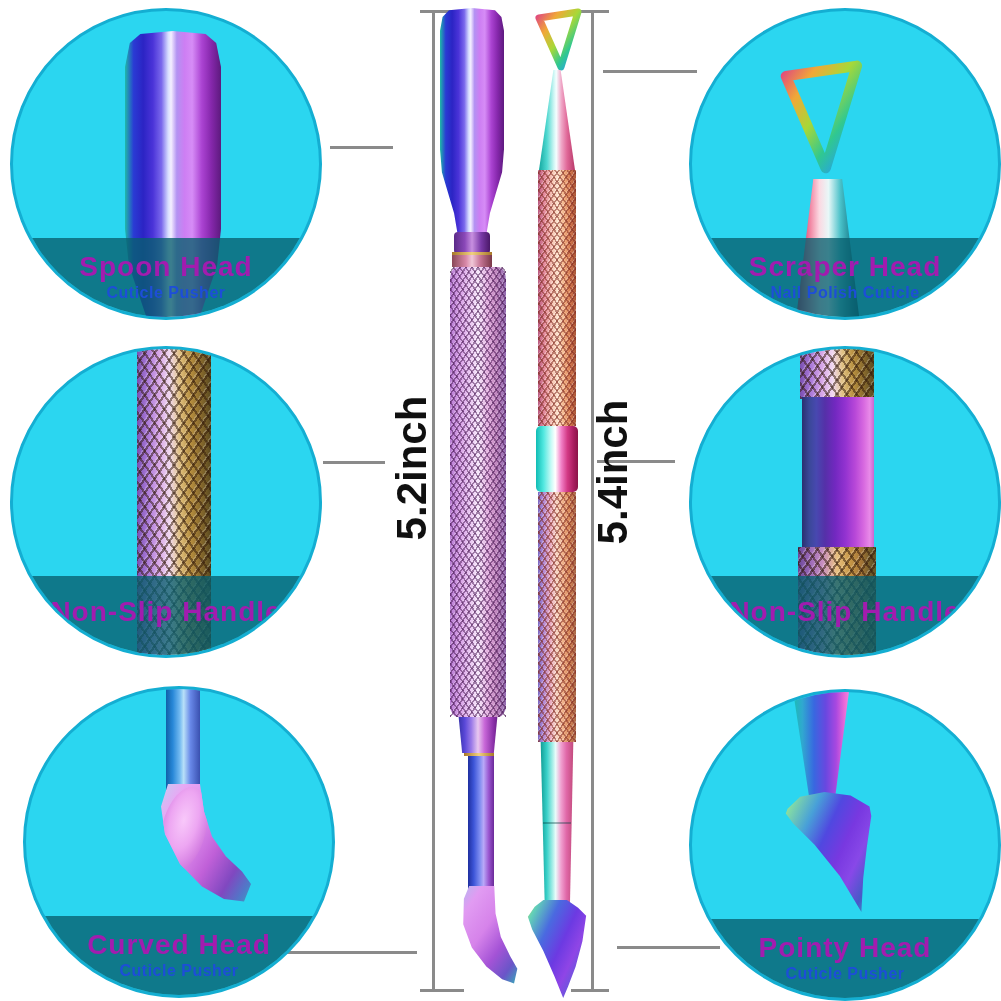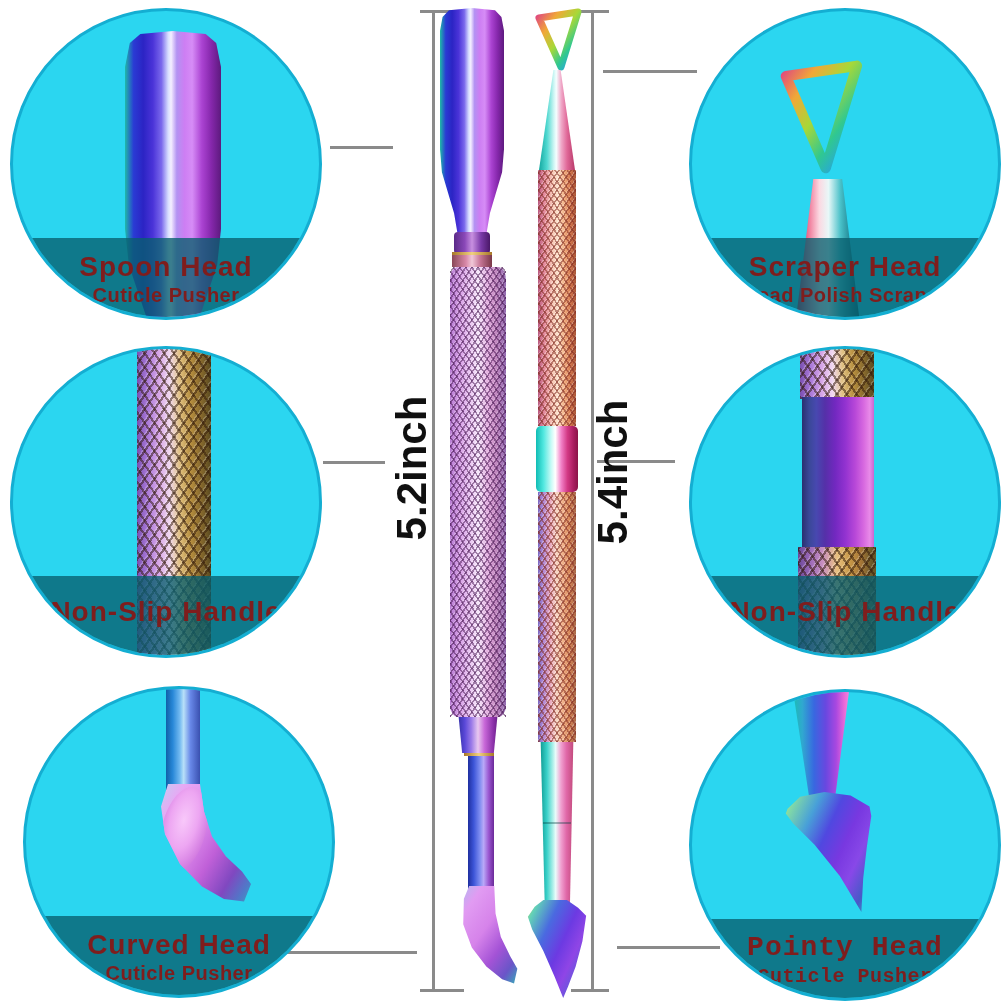--- a/index.html
+++ b/index.html
@@ -12,7 +12,7 @@
            background:#2bd6f0;border:3px solid #14aed2;box-sizing:border-box;overflow:hidden;}
   .band{position:absolute;left:-12px;right:-12px;top:227px;bottom:-6px;
         background:rgba(8,95,110,0.78);z-index:3;}
-  .c-title{position:absolute;left:0;width:100%;text-align:center;color:#7f1d1d;
+  .c-title{position:absolute;left:0;width:100%;text-align:center;color:#a21caf;
            font-weight:bold;font-size:28px;letter-spacing:1px;z-index:4;}
   .c-sub{position:absolute;left:0;width:100%;text-align:center;color:#7f1d1d;
          font-weight:bold;font-size:20px;letter-spacing:0.5px;z-index:4;}

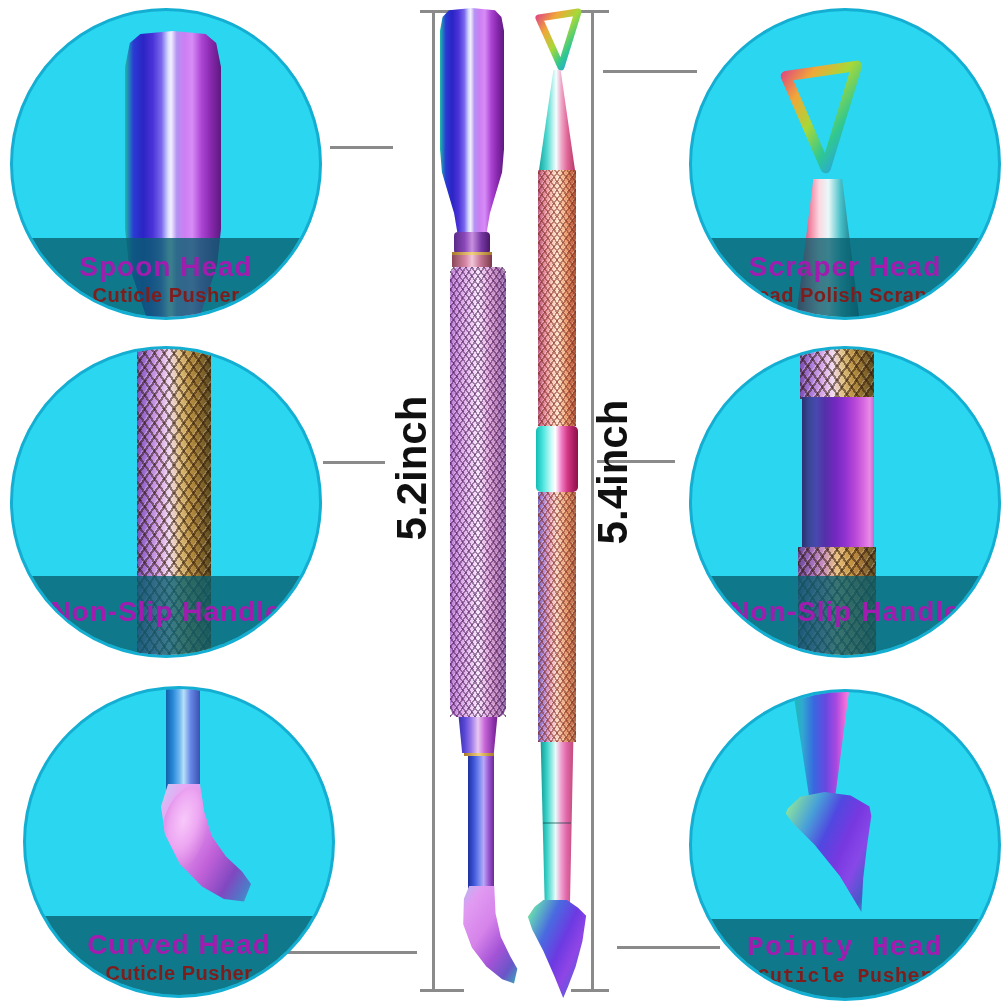--- a/index.html
+++ b/index.html
@@ -14,8 +14,8 @@
         background:rgba(8,95,110,0.78);z-index:3;}
   .c-title{position:absolute;left:0;width:100%;text-align:center;color:#a21caf;
            font-weight:bold;font-size:28px;letter-spacing:1px;z-index:4;}
-  .c-sub{position:absolute;left:0;width:100%;text-align:center;color:#7f1d1d;
-         font-weight:bold;font-size:20px;letter-spacing:0.5px;z-index:4;}
+  .c-sub{position:absolute;left:0;width:100%;text-align:center;color:#1d4ed8;
+         font-weight:bold;font-size:16px;letter-spacing:0.5px;z-index:4;}
   .t2line{top:240px;} .s2line{top:273px;} .t1line{top:247px;}
 
   

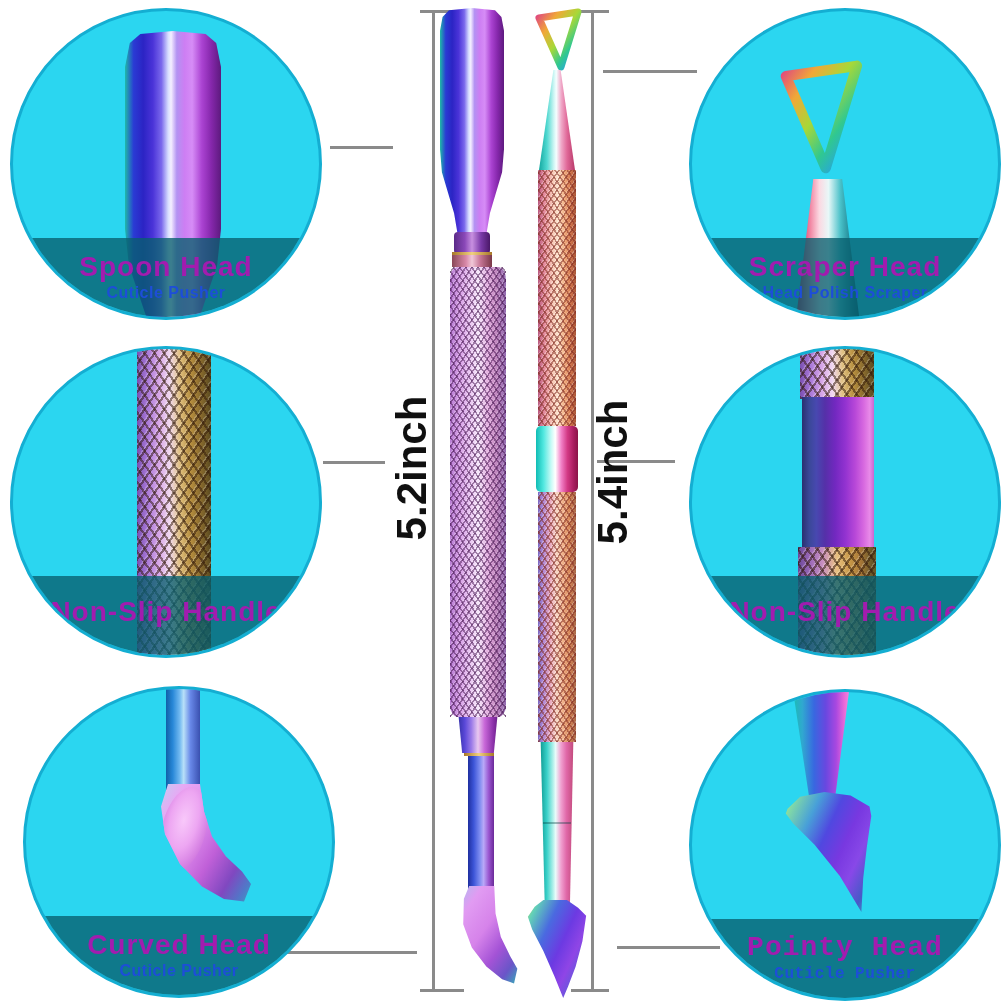--- a/index.html
+++ b/index.html
@@ -151,7 +151,7 @@
       background:linear-gradient(90deg,#7a1030 0%,#c82858 10%,#f07898 22%,#fbd9e2 36%,#e8f8f8 48%,#48c0c8 64%,#187888 80%,#0a4858 92%,#062830 100%);"></div>
     <div class="band"></div>
     <div class="c-title t2line">Scraper Head</div>
-    <div class="c-sub s2line">Head Polish Scraper</div>
+    <div class="c-sub s2line">Nail Polish Cuticle</div>
   </div>
 
   <div class="callout" style="left:10px;top:346px;">

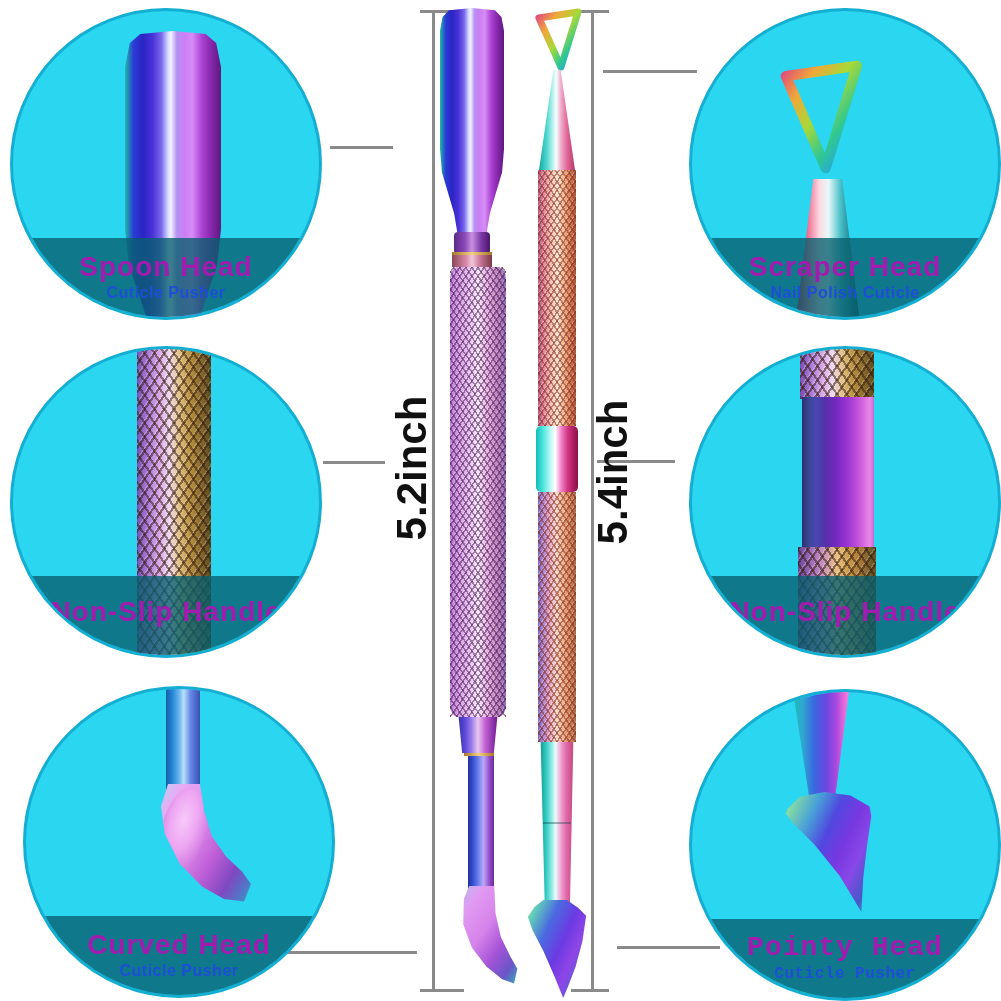--- a/index.html
+++ b/index.html
@@ -190,7 +190,7 @@
     <div class="c-sub s2line">Cuticle Pusher</div>
   </div>
 
-  <div class="callout" style="left:689px;top:689px;font-family:Liberation Mono, monospace;">
+  <div class="callout" style="left:689px;top:689px;">
     <div class="abs" style="left:100px;top:-8px;width:58px;height:115px;
       clip-path:polygon(0 0,100% 0,74% 100%,30% 100%);
       background:linear-gradient(90deg,#18c0b0 0%,#30a8d0 18%,#3868e0 38%,#6848e0 58%,#a848e0 76%,#e868d8 90%,#f888e0 100%);"></div>

